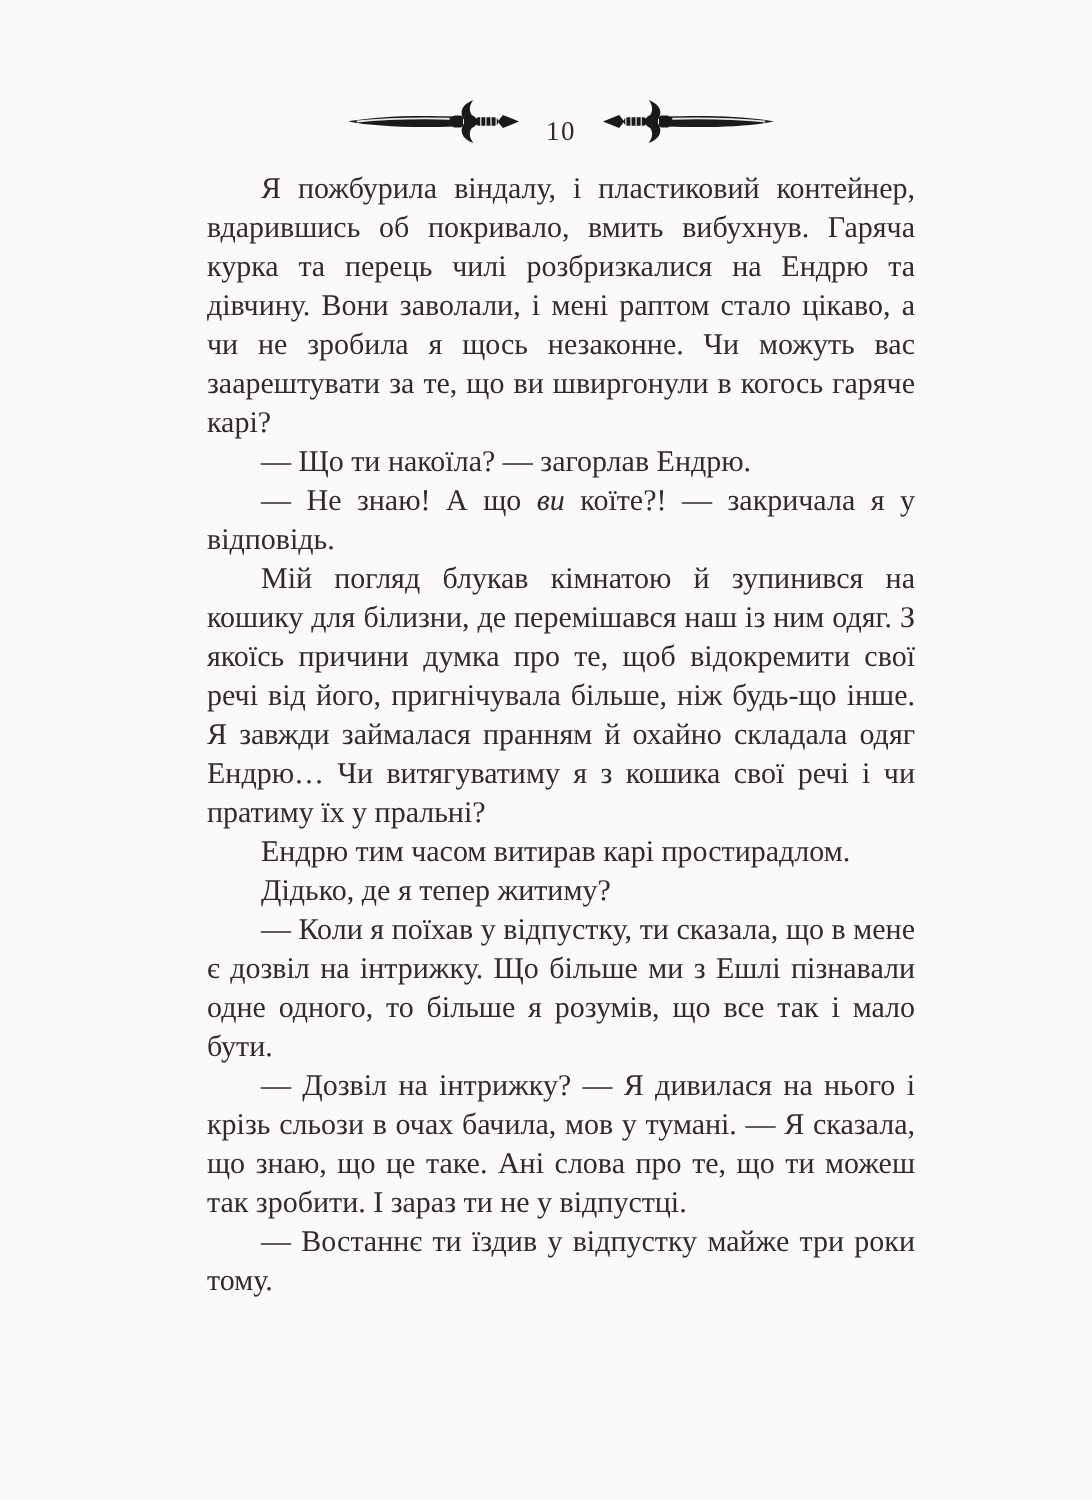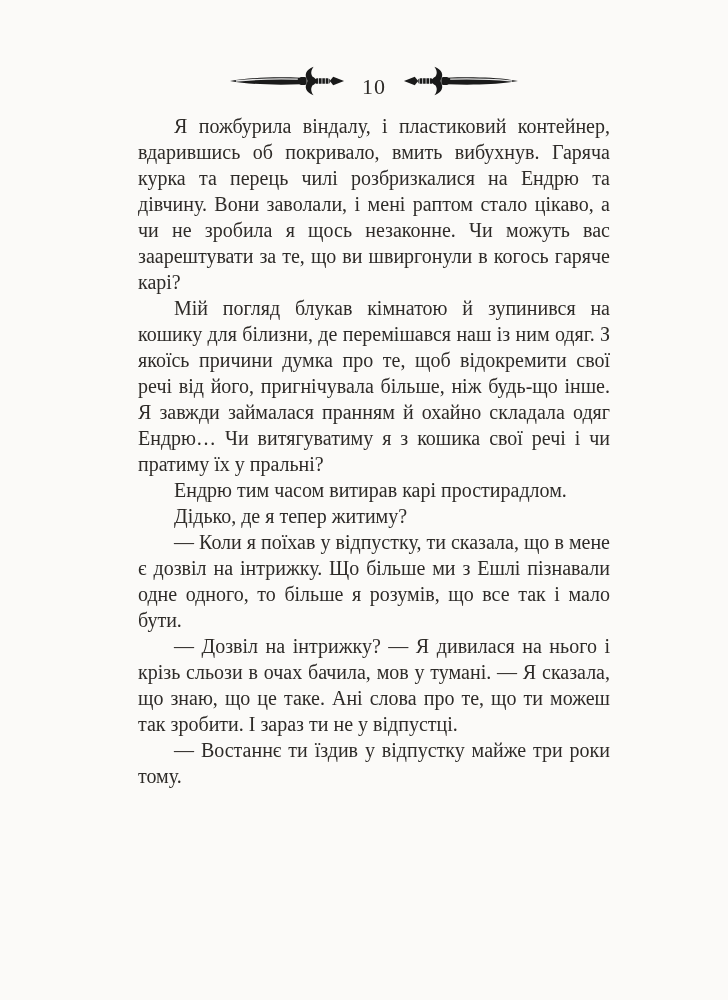--- a/index.html
+++ b/index.html
@@ -40,7 +40,7 @@
   }
   .ornament.flip { transform: scaleX(-1); }
   .page-number {
-    font-size: 22px;
+    font-size: 18px;
     line-height: 1;
     color: var(--ink);
     letter-spacing: 1px;

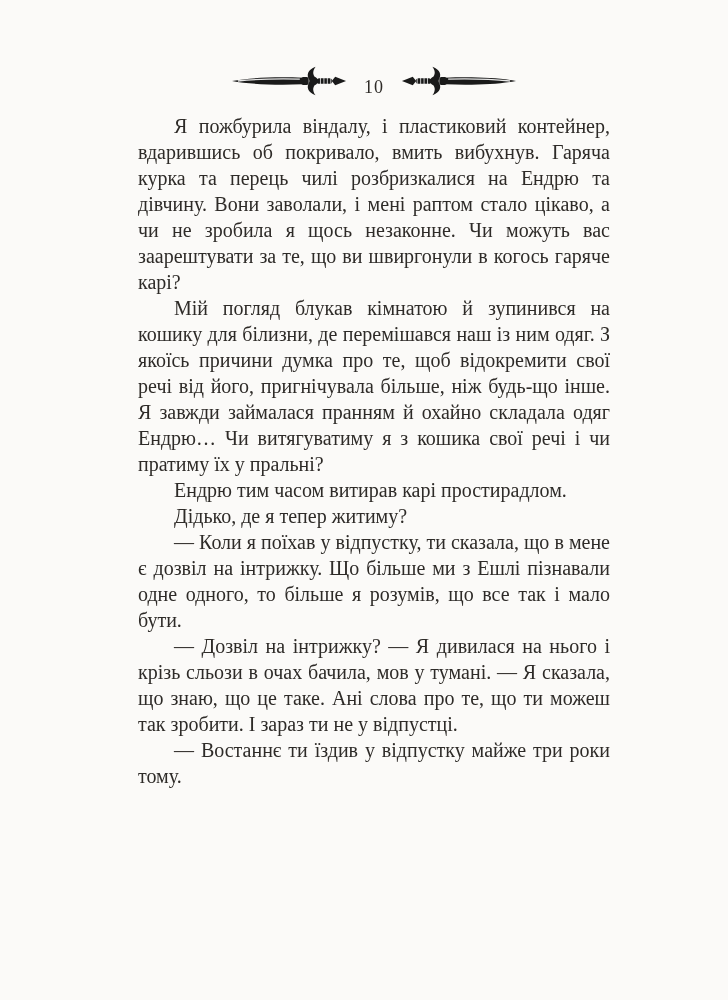--- a/index.html
+++ b/index.html
@@ -118,6 +118,7 @@
 
   <div class="page-text">
       <p><span>Я пожбурила віндалу, і пластиковий контейнер, вдарив­шись об покривало, вмить вибухнув. Гаряча курка та перець чилі розбризкалися на Ендрю та дівчину. Вони заволали, і мені раптом стало цікаво, а чи не зробила я щось неза­конне. Чи можуть вас заарештувати за те, що ви швирго­нули в когось гаряче карі?</span></p>
+      <p><span>— Що ти накоїла? — загорлав Ендрю.</span></p>
       <p><span>Мій погляд блукав кімнатою й зупинився на кошику для білизни, де перемішався наш із ним одяг. З якоїсь причини думка про те, щоб відокремити свої речі від його, пригні­чувала більше, ніж будь-що інше. Я завжди займалася пран­ням й охайно складала одяг Ендрю… Чи витягуватиму я з кошика свої речі і чи пратиму їх у пральні?</span></p>
       <p><span>Ендрю тим часом витирав карі простирадлом.</span></p>
       <p><span>Дідько, де я тепер житиму?</span></p>

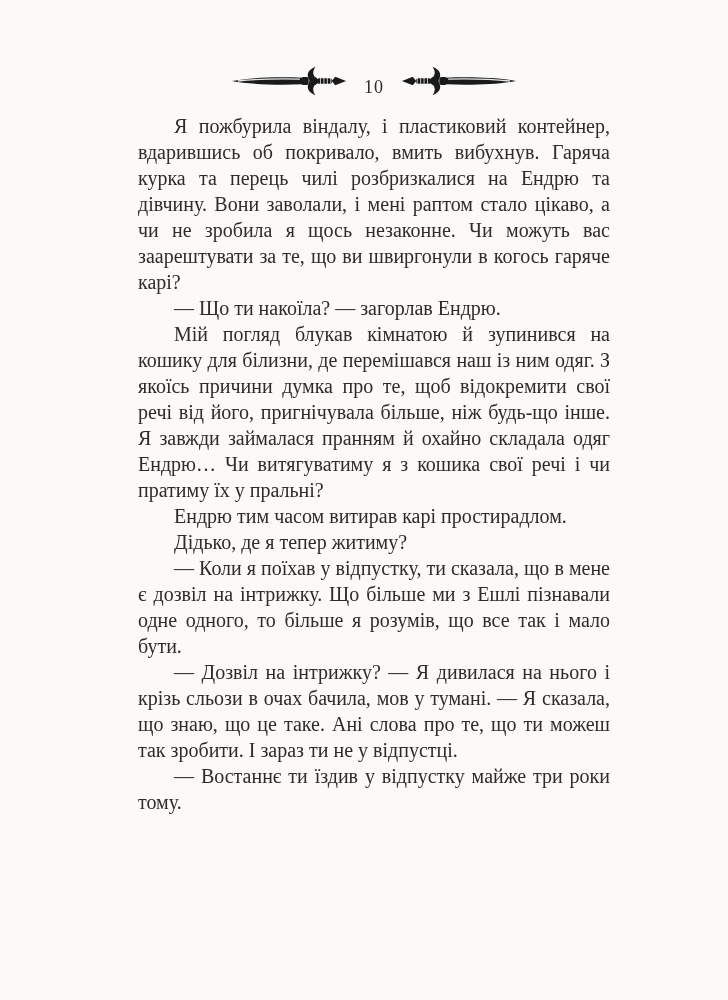--- a/index.html
+++ b/index.html
@@ -119,6 +119,7 @@
   <div class="page-text">
       <p><span>Я пожбурила віндалу, і пластиковий контейнер, вдарив­шись об покривало, вмить вибухнув. Гаряча курка та перець чилі розбризкалися на Ендрю та дівчину. Вони заволали, і мені раптом стало цікаво, а чи не зробила я щось неза­конне. Чи можуть вас заарештувати за те, що ви швирго­нули в когось гаряче карі?</span></p>
       <p><span>— Що ти накоїла? — загорлав Ендрю.</span></p>
+      <p><span>— Не знаю! А що </span><span class="italic">ви</span><span> коїте?! — закричала я у відповідь.</span></p>
       <p><span>Мій погляд блукав кімнатою й зупинився на кошику для білизни, де перемішався наш із ним одяг. З якоїсь причини думка про те, щоб відокремити свої речі від його, пригні­чувала більше, ніж будь-що інше. Я завжди займалася пран­ням й охайно складала одяг Ендрю… Чи витягуватиму я з кошика свої речі і чи пратиму їх у пральні?</span></p>
       <p><span>Ендрю тим часом витирав карі простирадлом.</span></p>
       <p><span>Дідько, де я тепер житиму?</span></p>

